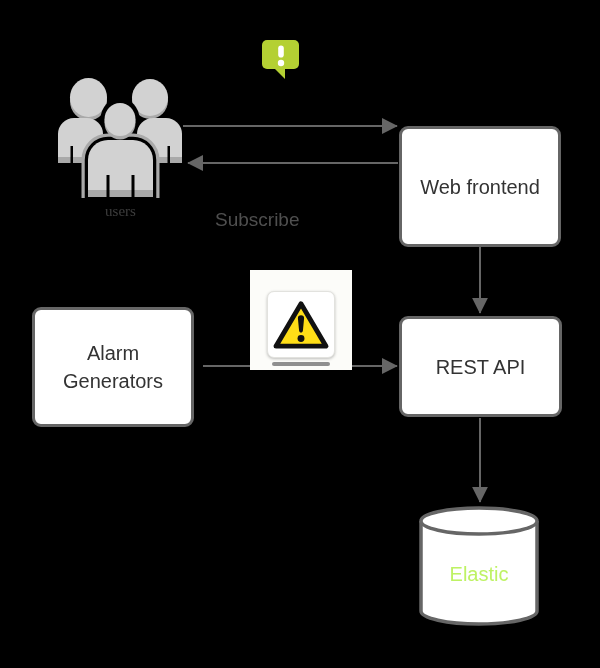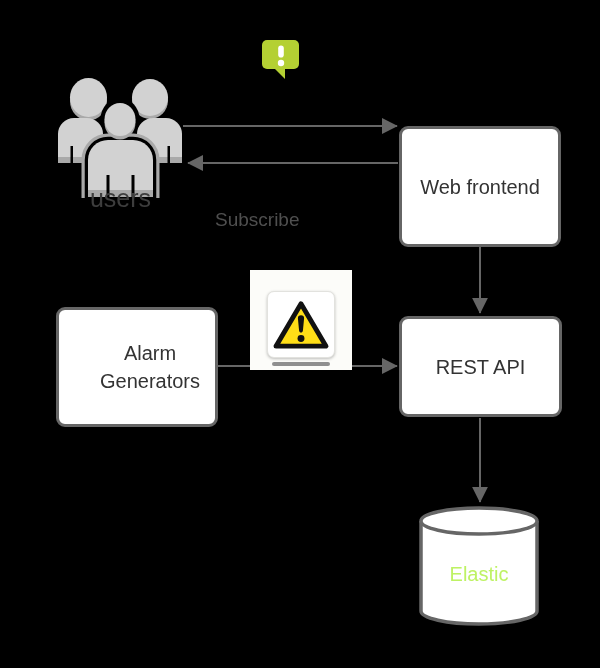--- a/index.html
+++ b/index.html
@@ -42,11 +42,12 @@
   .users-group { position: absolute; left: 55px; top: 76px; width: 131px; }
   .users-label {
     position: absolute;
-    left: 0; top: 108px;
+    left: 0; top: 127px;
     width: 131px;
     text-align: center;
-    font-size: 25px;
+    font-size: 15px;
     color: #3d3d3d;
+    font-family: Liberation Serif, serif;
   }
   .subscribe-label {
     position: absolute;

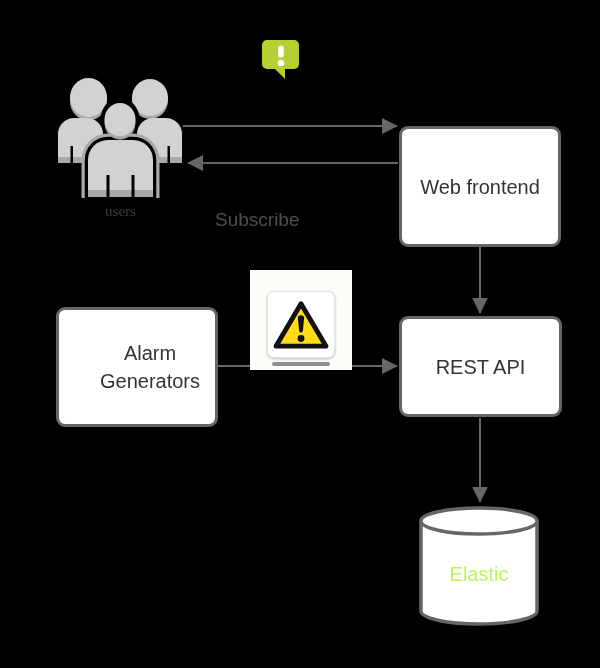--- a/index.html
+++ b/index.html
@@ -35,7 +35,7 @@
     line-height: 1.4;
   }
   .box-web-frontend { left: 399px; top: 86px;  width: 162px; height: 121px; margin-top: 40px; }
-  .box-alarm        { left: 56px;  top: 307px; width: 162px; height: 120px; justify-content: flex-end; }
+  .box-alarm        { left: 32px;  top: 307px; width: 162px; height: 120px; }
   .box-rest-api     { left: 399px; top: 316px; width: 163px; height: 101px; text-align: right; }
   .box-alarm .wrap  { display: inline-block; max-width: 130px; }
 

